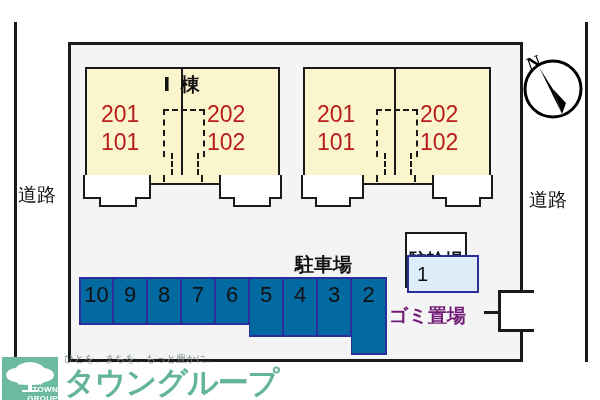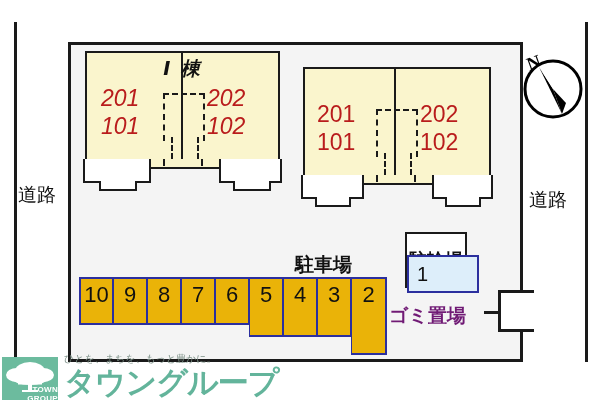--- a/index.html
+++ b/index.html
@@ -333,7 +333,7 @@
 
   <div id="property-frame">
 
-    <div class="building" style="left:14px; top:6px; width:195px; height:110px;font-style:italic;">
+    <div class="building" style="left:14px; top:22px; width:195px; height:110px;">
       <div class="bldg-body"></div>
       <div class="bldg-mid-divider" style="left:96px;"></div>
       <div class="bldg-title">I 棟</div>

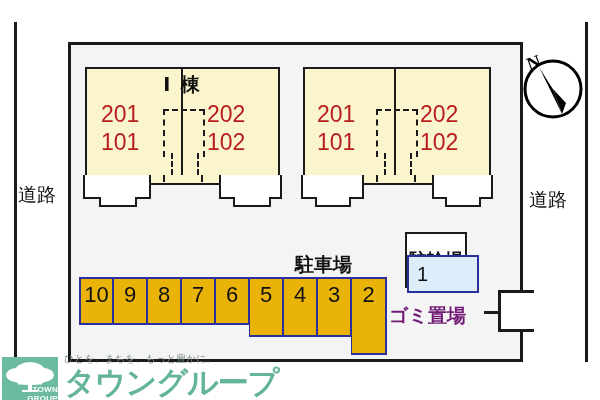--- a/index.html
+++ b/index.html
@@ -151,7 +151,7 @@
     position: relative;
     width: 34px;
     height: 60px;
-    background: #eab308;
+    background: #0369a1;
     border: 2px solid #2b2f9e;
     border-right-width: 1px;
     border-left-width: 1px;

